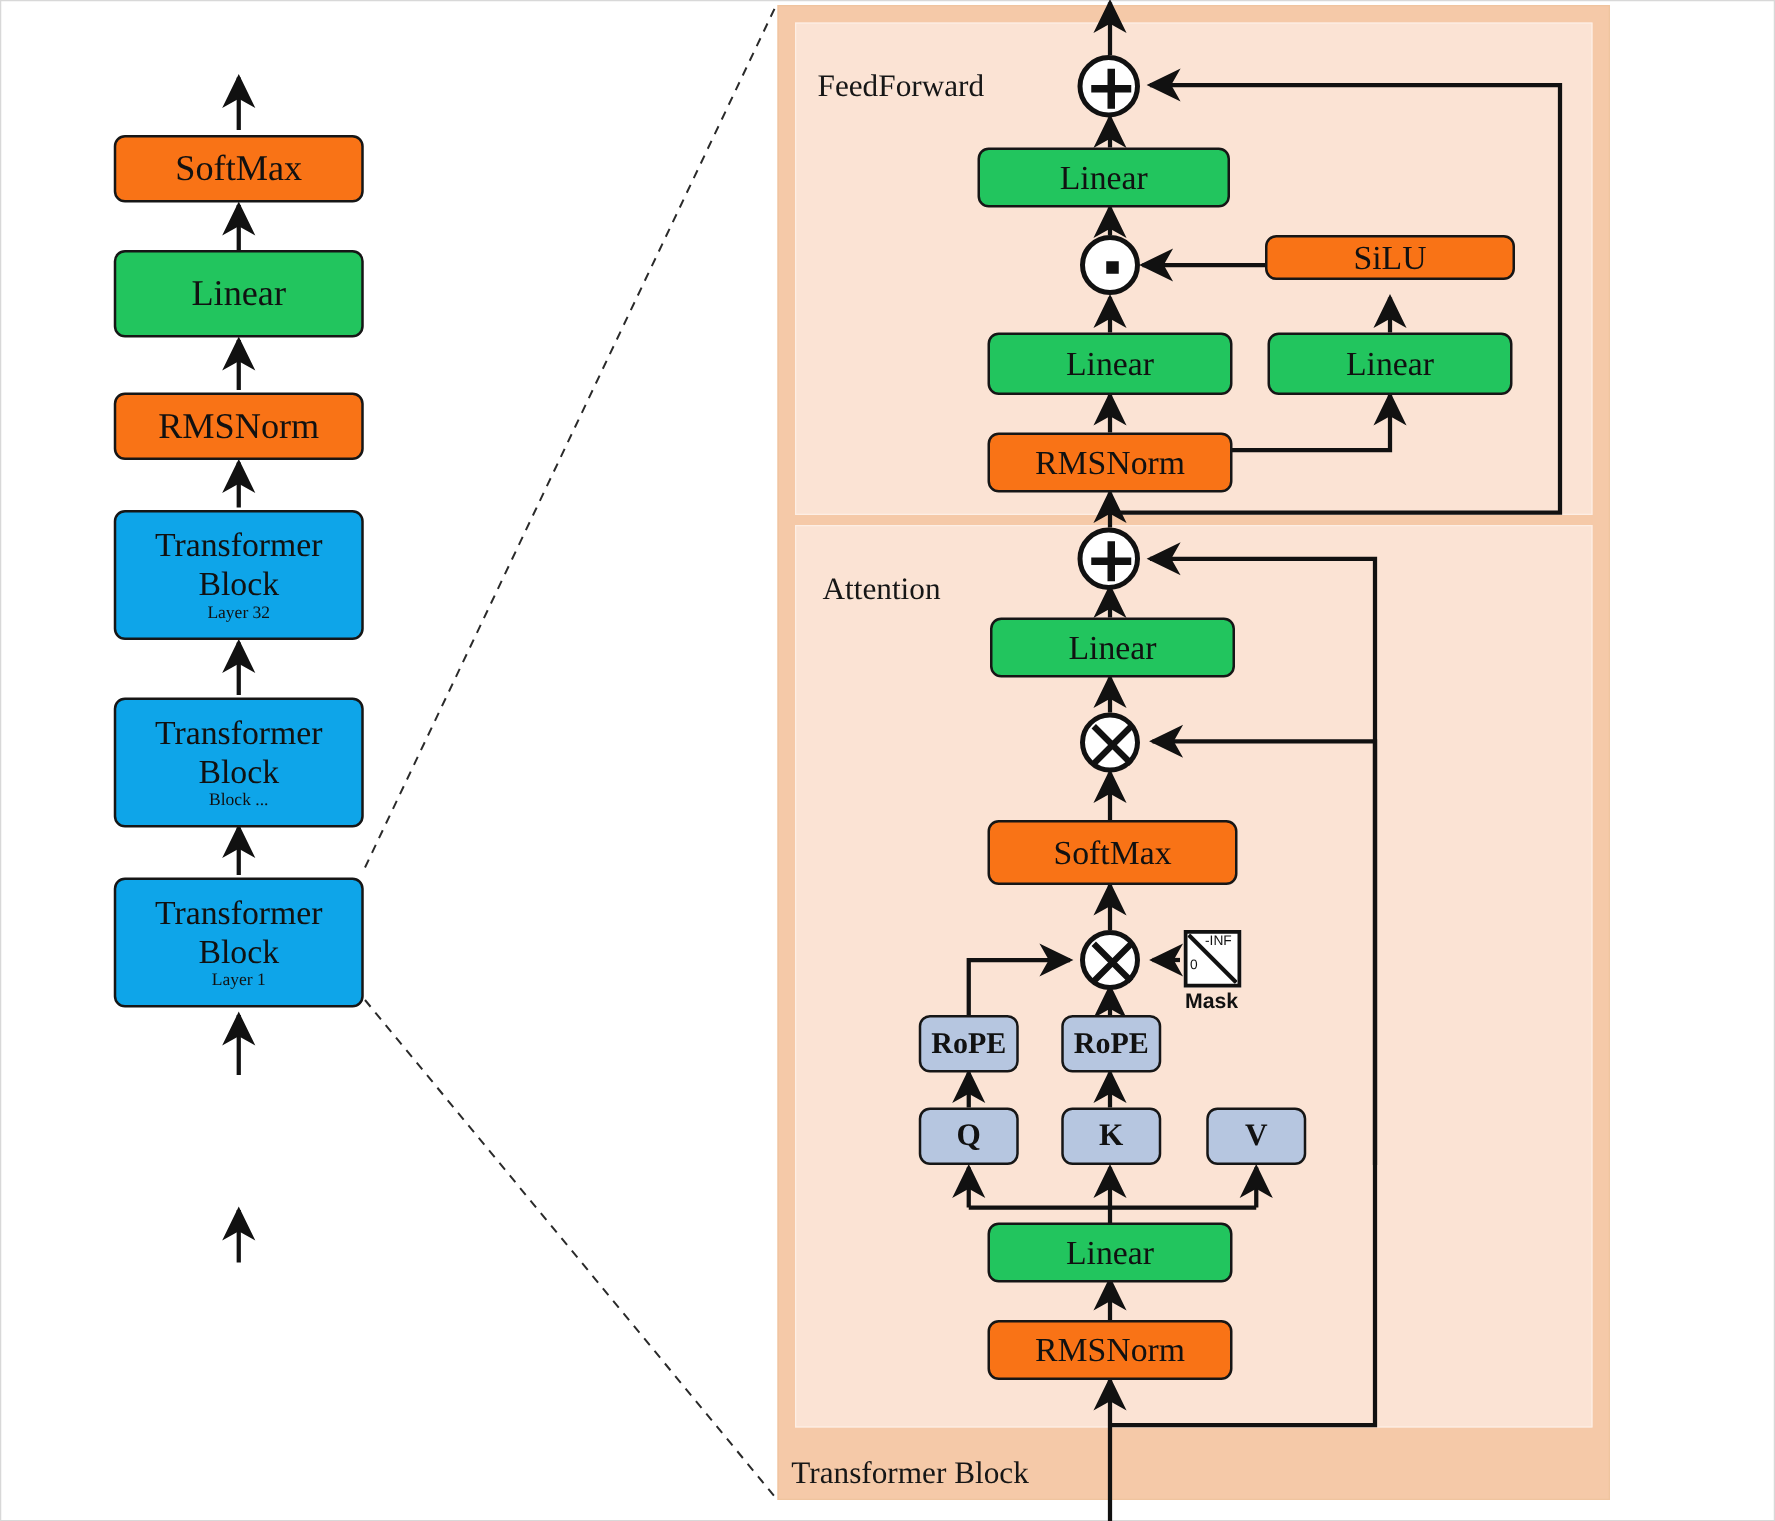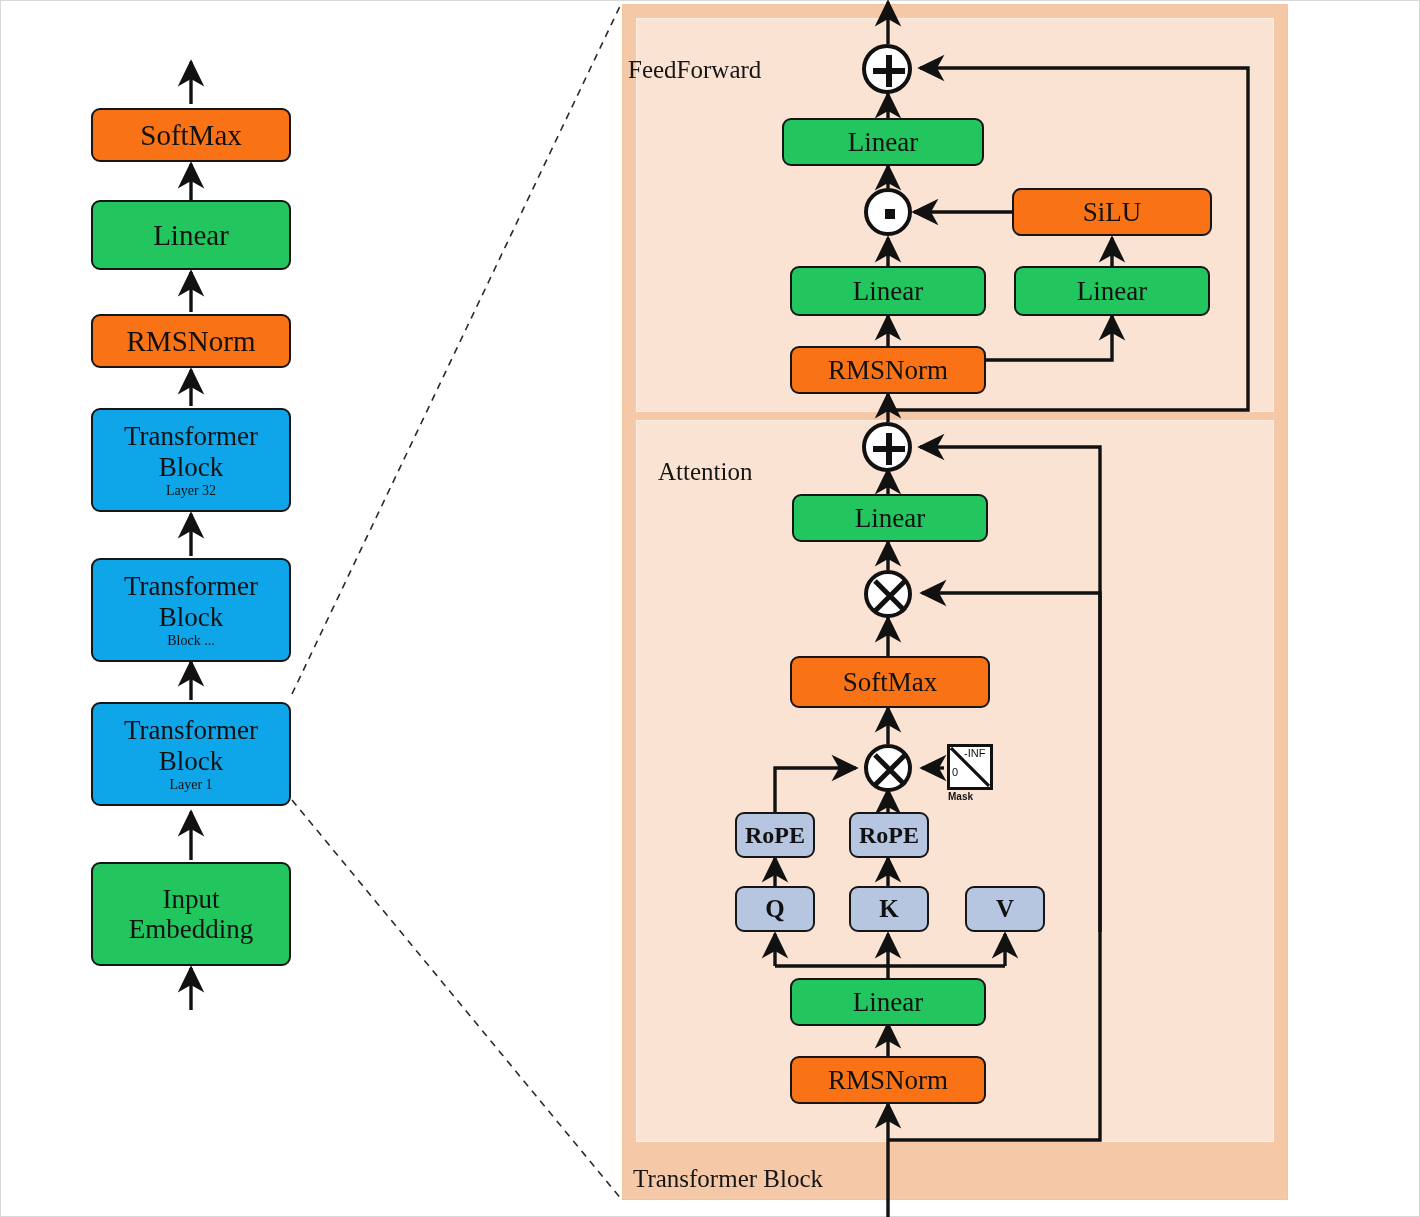--- a/index.html
+++ b/index.html
@@ -42,7 +42,7 @@
 
   <div class="panel inner-panel" style="left:636px;top:420px;width:638px;height:722px;"></div>
 
-  <div class="sect-title" style="left:628px;top:56px;">FeedForward</div>
+  <div class="sect-title" style="left:654px;top:56px;">FeedForward</div>
 
   <div class="sect-title" style="left:658px;top:458px;">Attention</div>
 

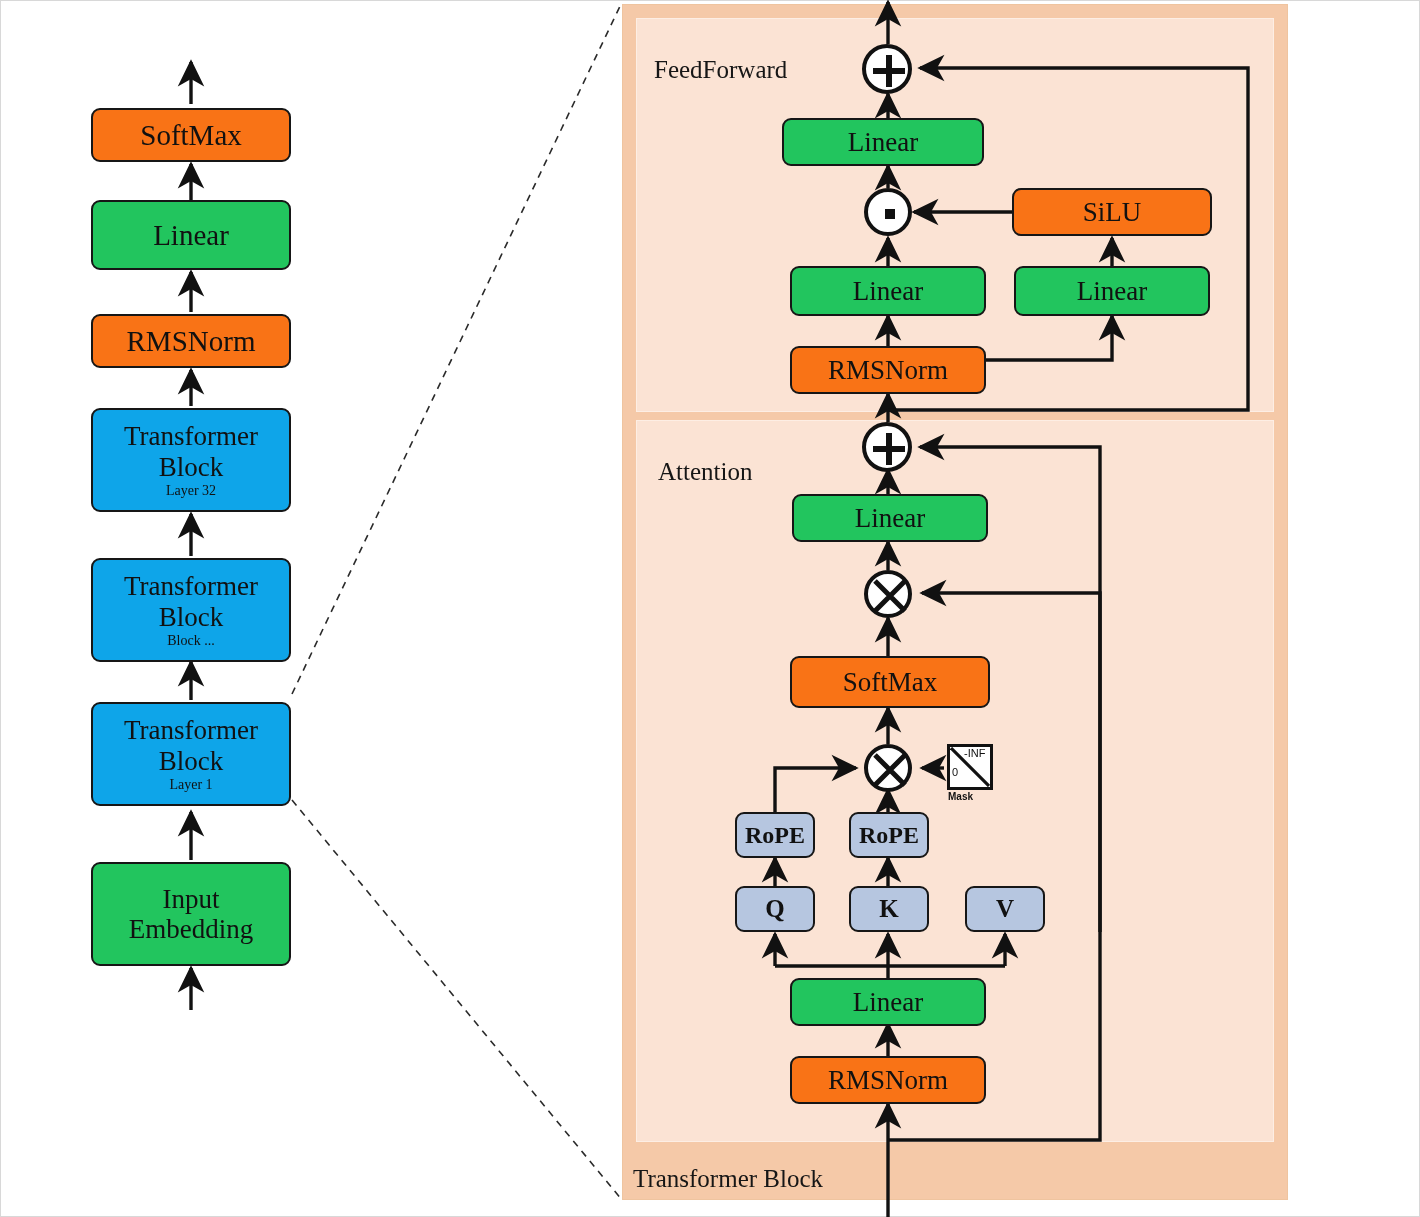--- a/index.html
+++ b/index.html
@@ -177,7 +177,7 @@
     </svg>
   </div>
 
-  <div class="node green" style="left:1012px;top:188px;width:200px;height:48px;font-size:27px;">
+  <div class="node green" style="left:1012px;top:188px;width:200px;height:36px;font-size:27px;">
     <span>SiLU</span>
   </div>
 

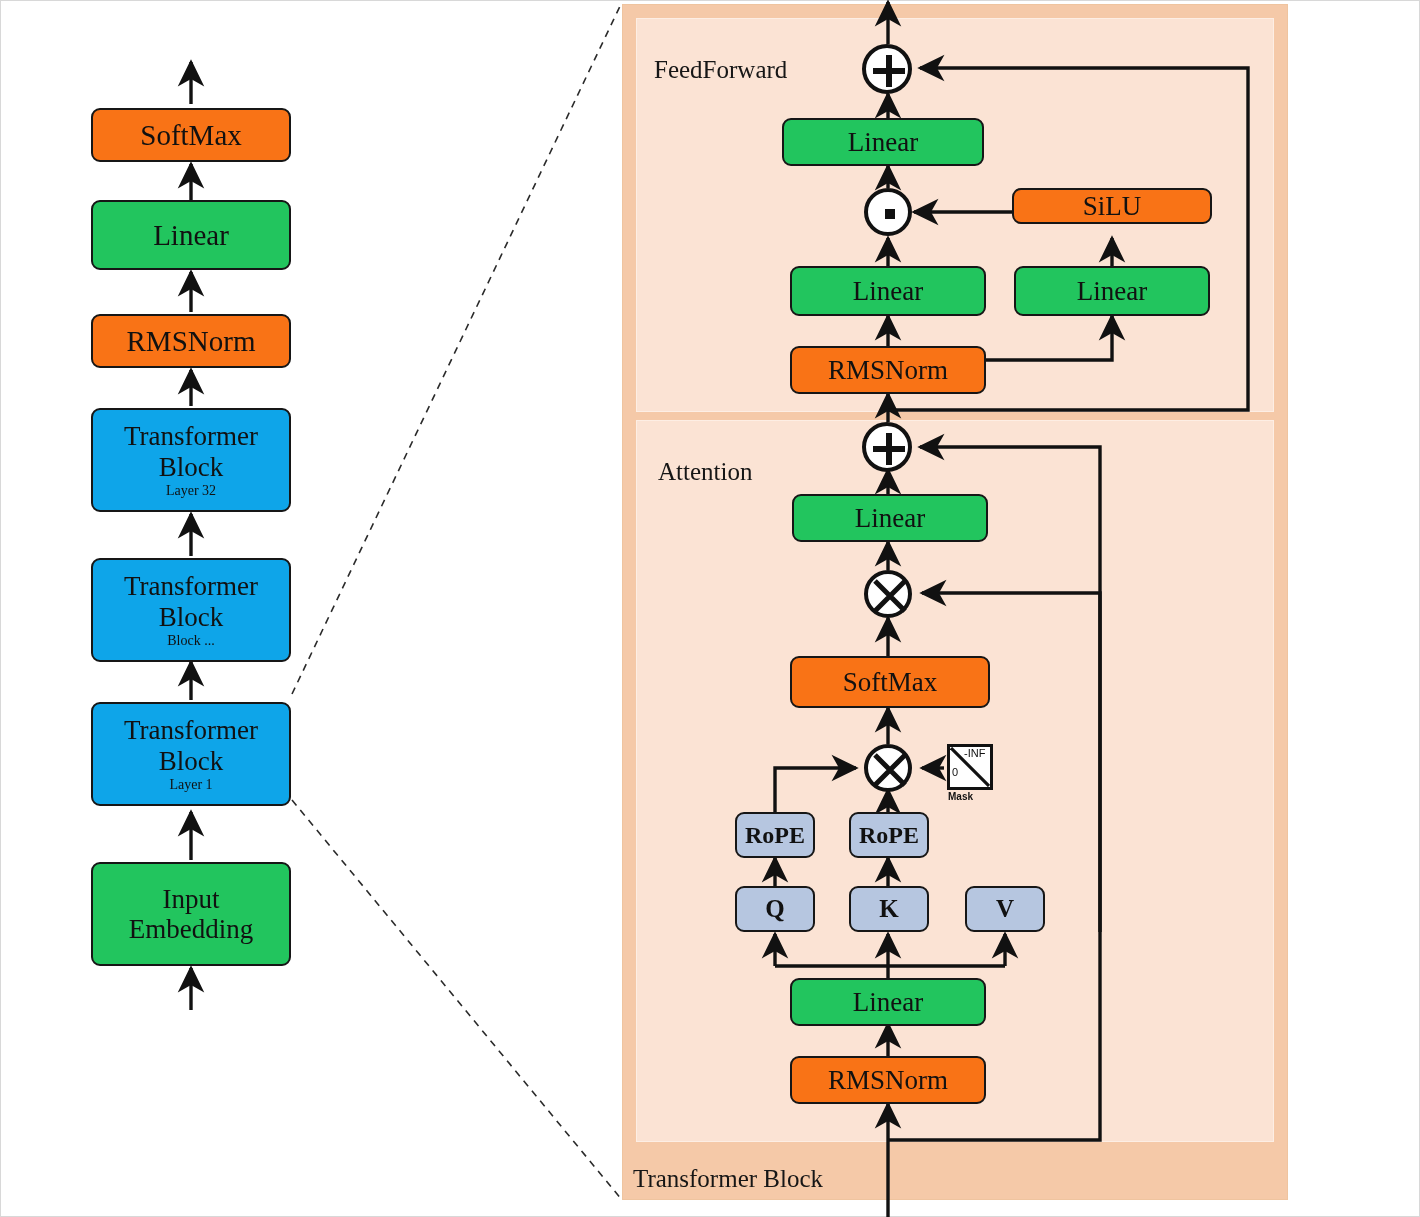--- a/index.html
+++ b/index.html
@@ -24,7 +24,7 @@
           background:#fff;border:4px solid #111;}
   .mask-ico{position:absolute;box-sizing:border-box;background:#fff;border:3px solid #111;}
   .mask-cap{position:absolute;font-family:"Liberation Sans","DejaVu Sans",sans-serif;
-            font-size:10px;font-weight:700;color:#111;white-space:nowrap;}
+            font-size:17px;font-weight:700;color:#111;white-space:nowrap;}
   .tinytxt{position:absolute;font-family:"Liberation Sans","DejaVu Sans",sans-serif;
            font-size:11px;font-weight:400;color:#111;white-space:nowrap;}
   .frame{position:absolute;box-sizing:border-box;border:1px solid #d8d8d8;}

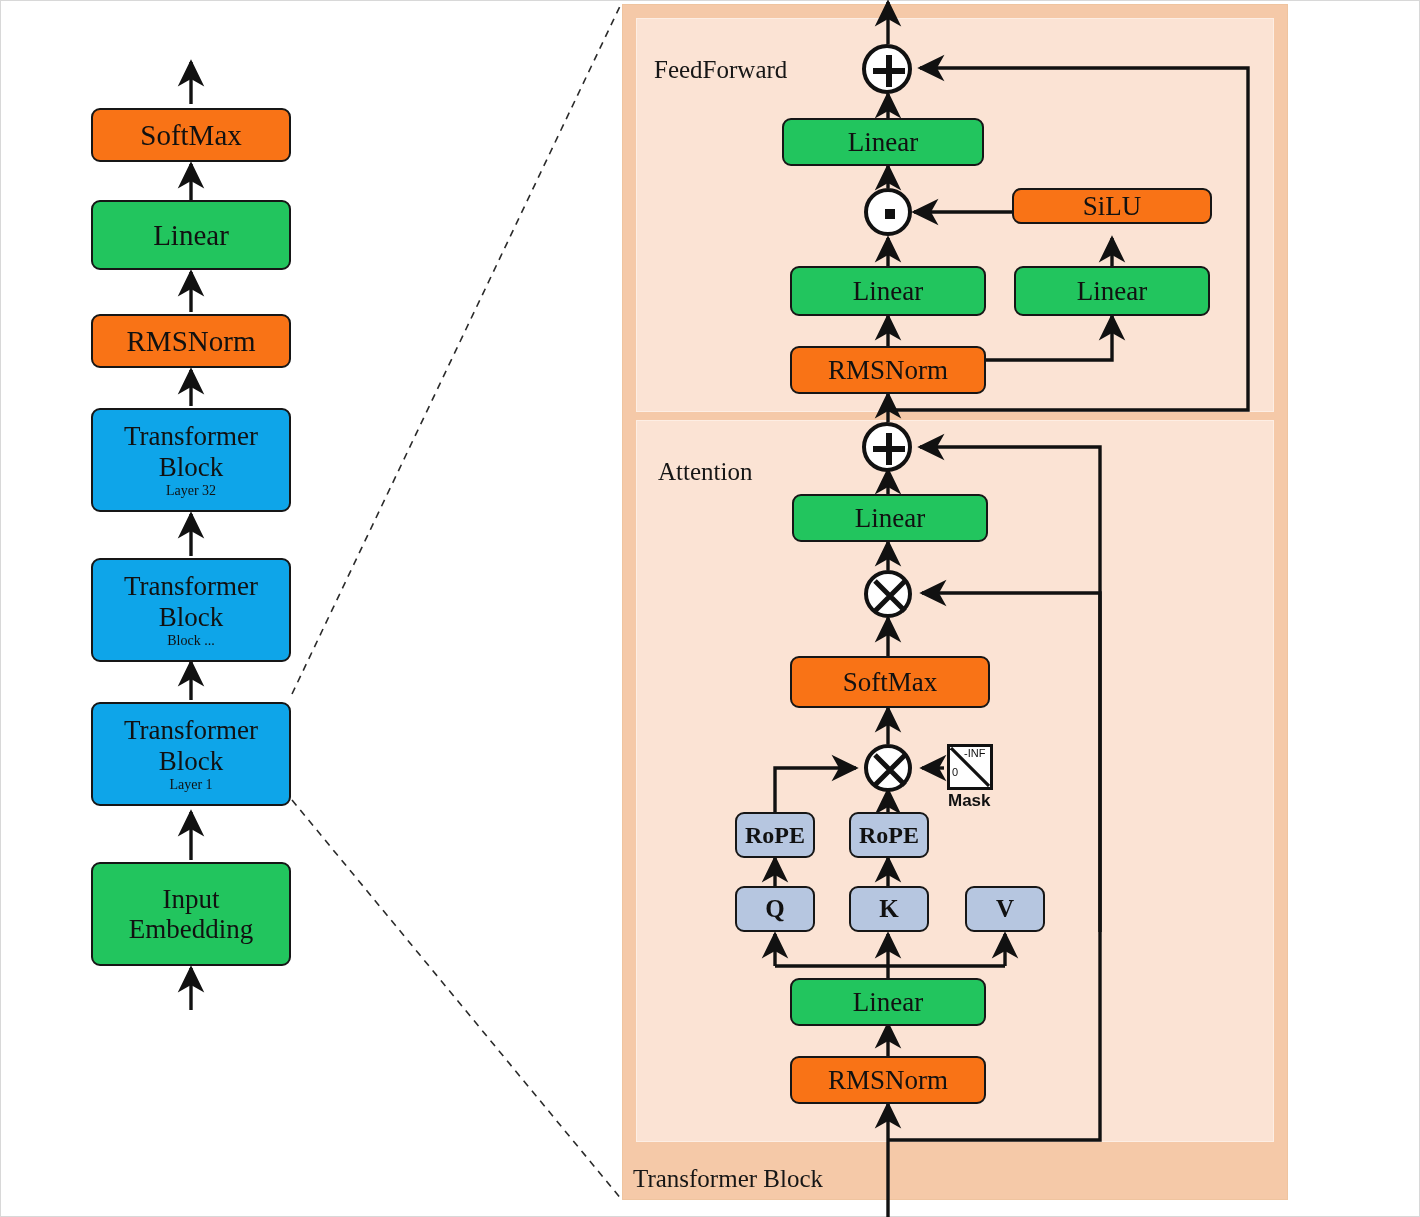--- a/index.html
+++ b/index.html
@@ -156,10 +156,6 @@
     <span class="sublabel">Layer 1</span>
   </div>
 
-  <div class="node blue" style="left:91px;top:862px;width:200px;height:104px;font-size:27px;">
-    <span>Input</span>
-    <span>Embedding</span>
-  </div>
 
   <div class="opnode" style="left:862px;top:44px;width:50px;height:50px;">
     <svg width="46" height="46" viewBox="0 0 46 46">

